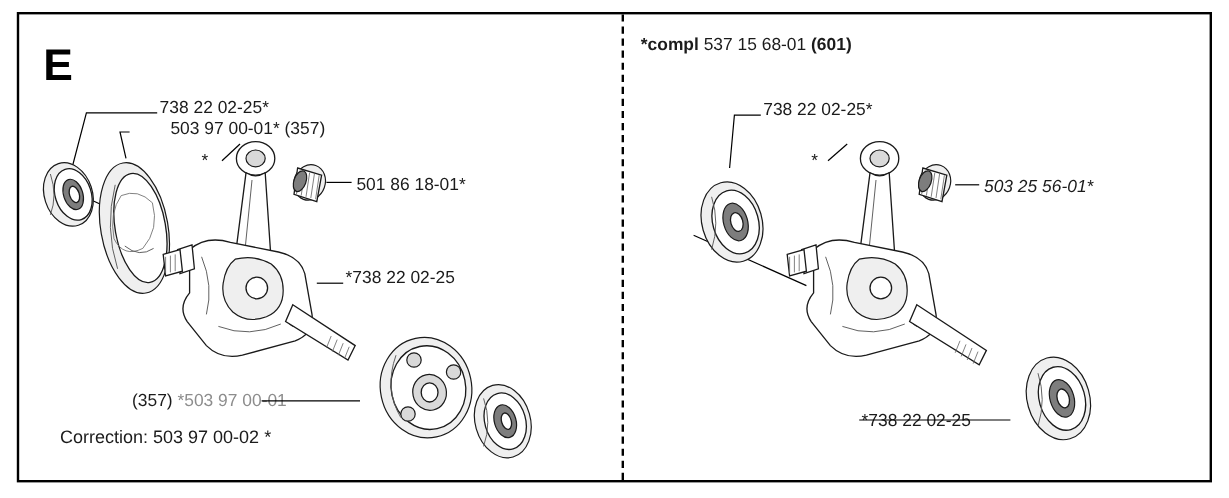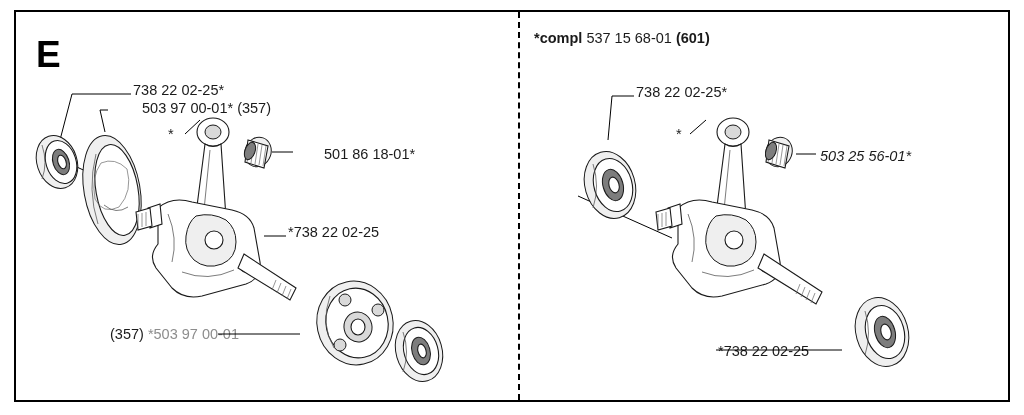--- a/index.html
+++ b/index.html
@@ -84,7 +84,7 @@
     <span>503 97 00-01* (357)</span>
   </div>
   <div class="lbl" style="left:168px; top:126px;">*</div>
-  <div class="lbl" style="left:297px; top:146px;margin-left:27px;">501 86 18-01*</div>
+  <div class="lbl" style="left:297px; top:146px;">501 86 18-01*</div>
   <div class="lbl" style="left:288px; top:224px;">*738 22 02-25</div>
   <div class="lbl" style="left:110px; top:326px;">
     <span>(357)</span>

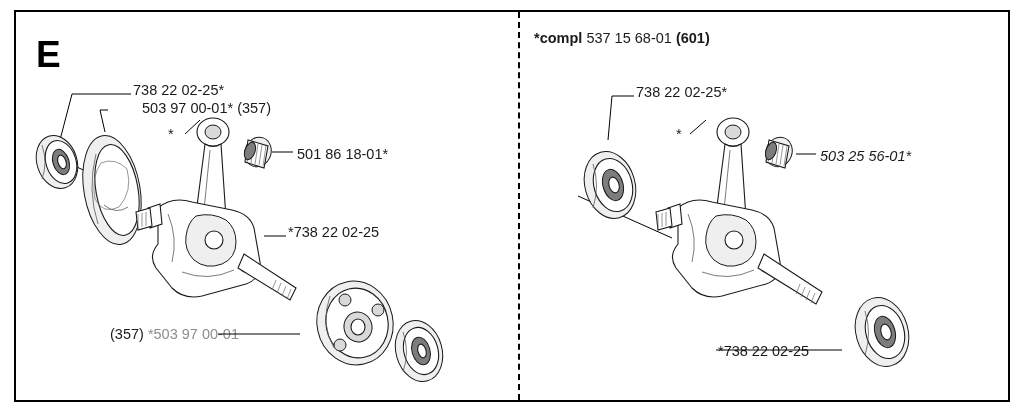--- a/index.html
+++ b/index.html
@@ -90,6 +90,7 @@
     <span>(357)</span>
     <span class="grey">*503 97 00-01</span>
   </div>
+  <div class="lbl" style="left:50px; top:356px; font-size:15px;">Correction: 503 97 00-02 *</div>
 
   <div class="lbl" style="left:534px; top:30px;">
     <b>*compl</b>

